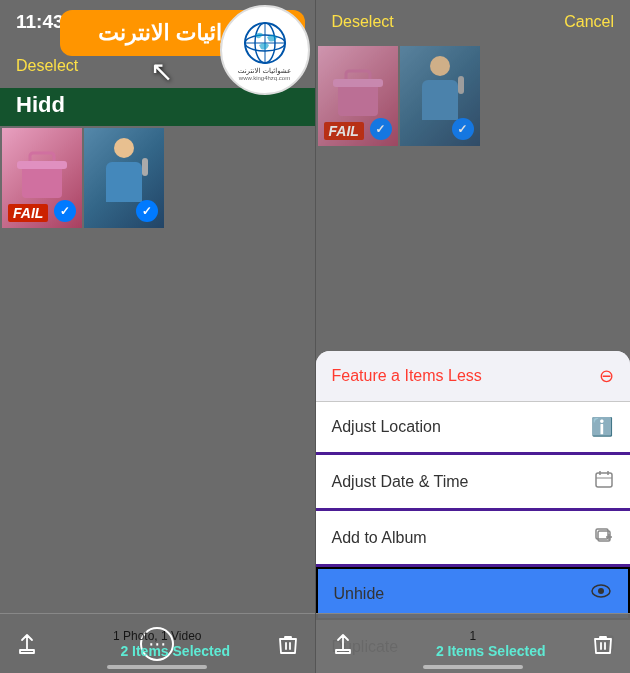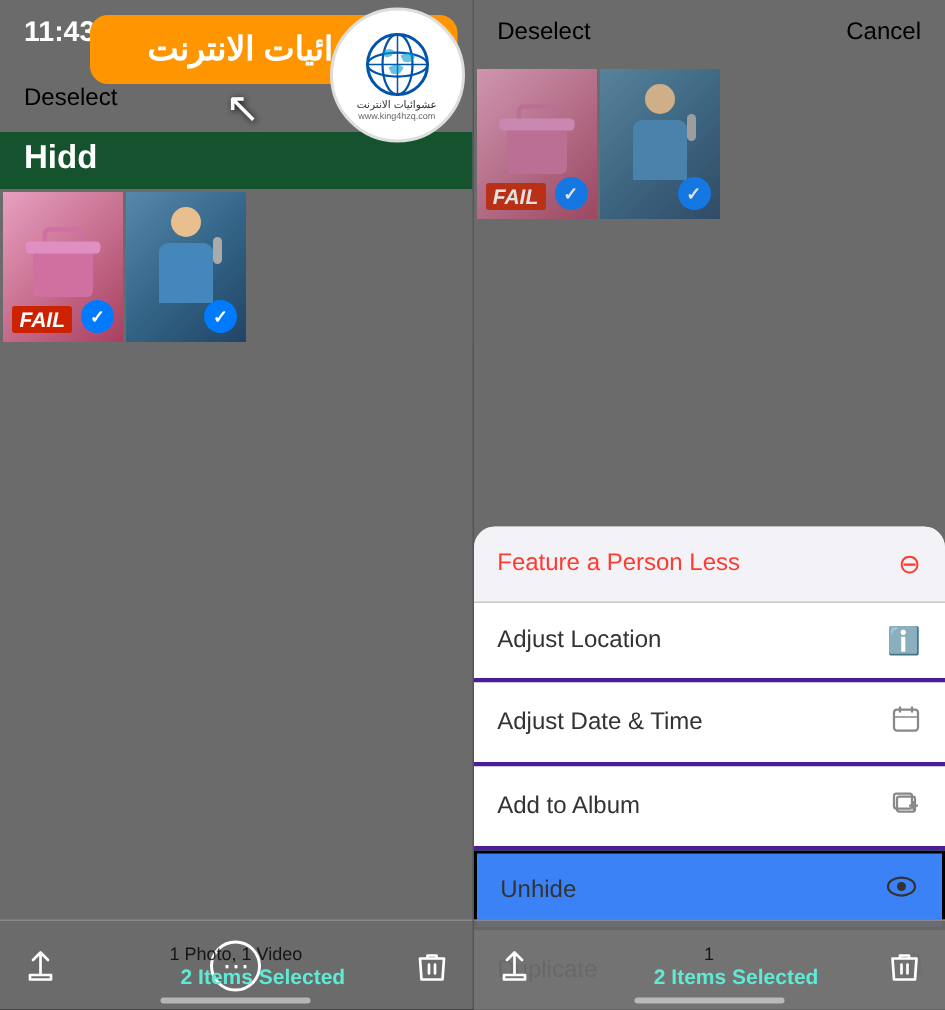--- a/index.html
+++ b/index.html
@@ -63,7 +63,7 @@
     }
 
     .top-bar-btn {
-      color: #000000;
+      color: #fde047;
       font-size: 16px;
       background: none;
       border: none;

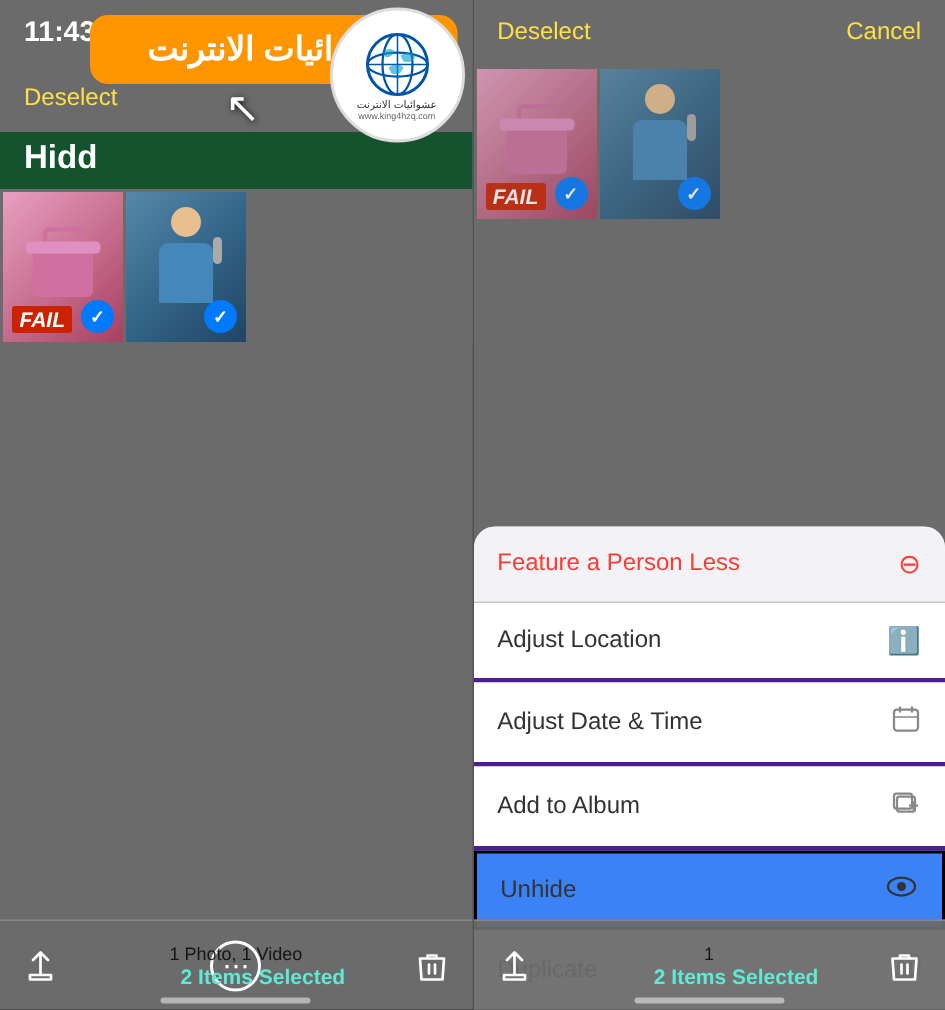--- a/index.html
+++ b/index.html
@@ -526,7 +526,7 @@
     <div class="context-menu">
 
       <div class="menu-item feature-person">
-        <span class="menu-item-text red">Feature a Person Less</span>
+        <span class="menu-item-text red">Feature a Items Less</span>
         <span class="menu-item-icon red">⊖</span>
       </div>
 

